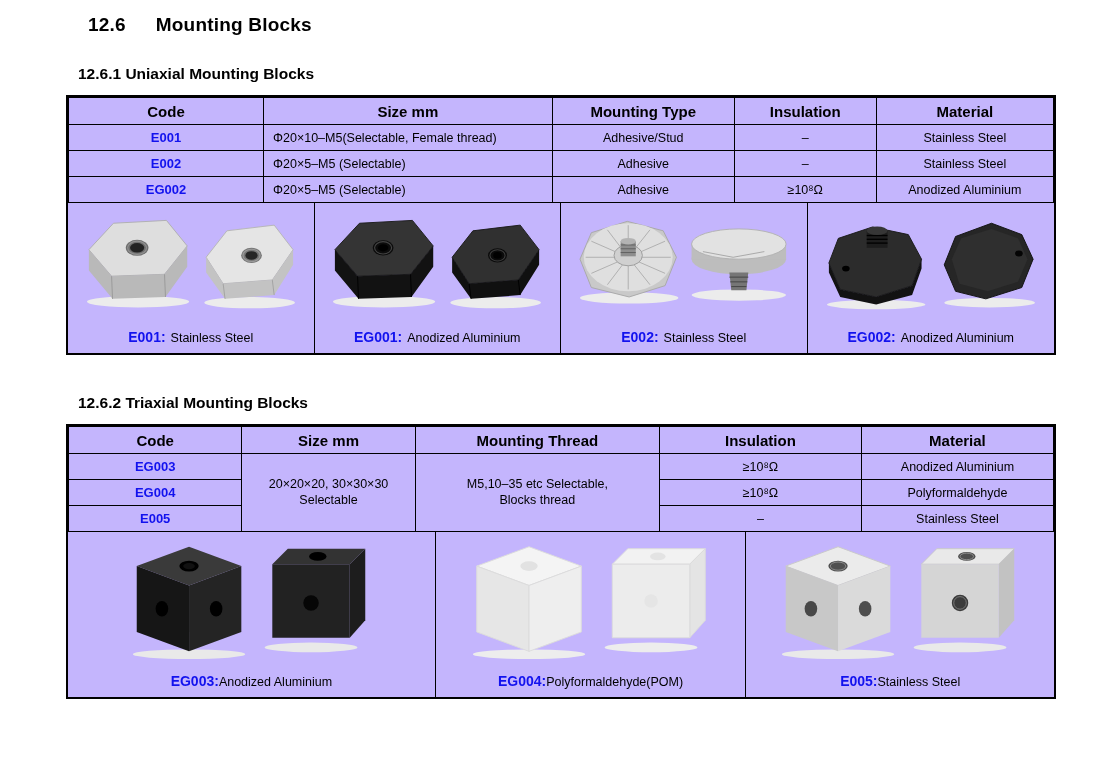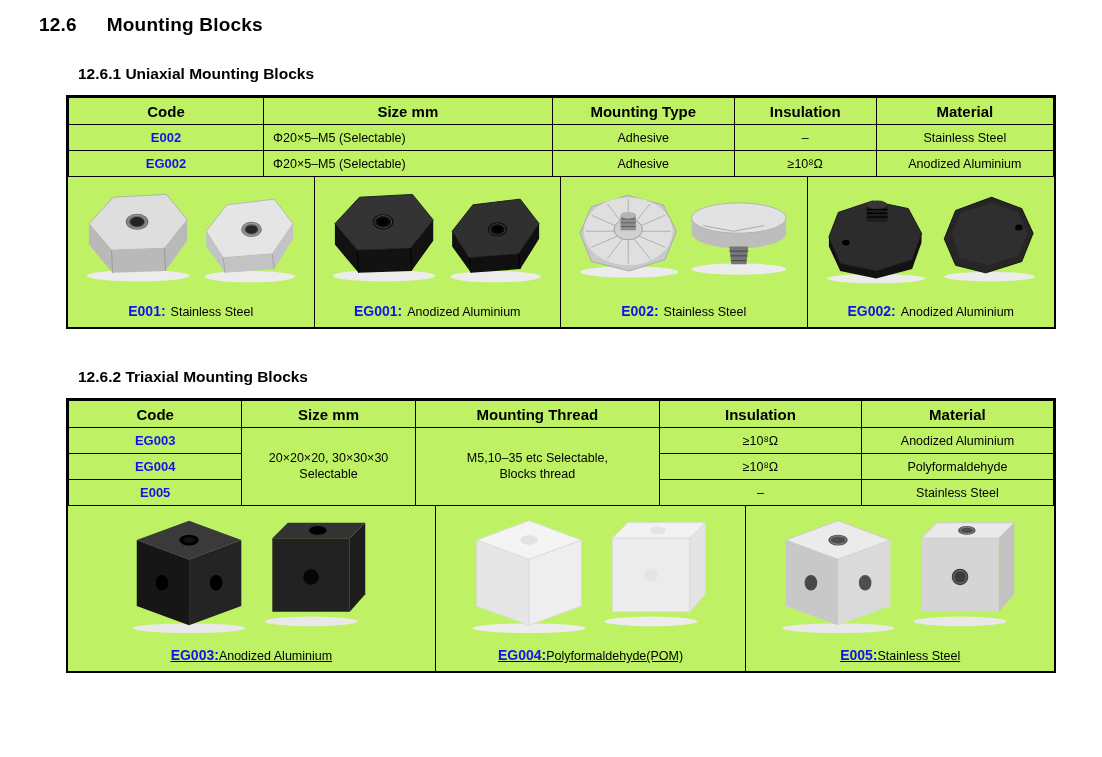--- a/index.html
+++ b/index.html
@@ -11,7 +11,7 @@
   }
   .page { width:1102px; height:757px; background:#fff; }
 
-  h1.title { margin:14px 0 0 39px; font-size:19px; font-weight:bold; letter-spacing:.2px; }
+  h1.title { margin:14px 0 0 88px; font-size:19px; font-weight:bold; letter-spacing:.2px; }
   h1.title .sec-num { display:inline-block; margin-right:30px; }
   h2.subhead { margin-left:78px; font-size:15.5px; font-weight:bold; }
   #h2-uni { margin-top:29px; }

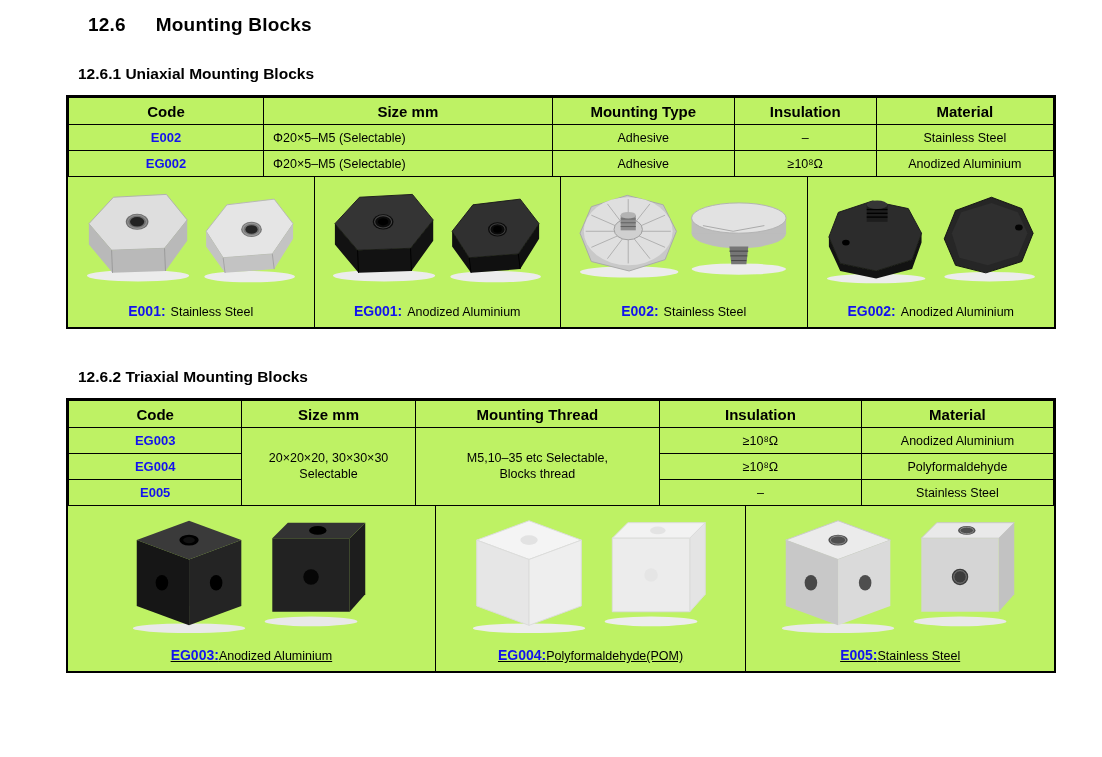--- a/index.html
+++ b/index.html
@@ -17,7 +17,7 @@
   #h2-uni { margin-top:29px; }
   #h2-tri { margin-top:39px; }
 
-  .tbl { margin:12px 0 0 66px; width:990px; border:2px solid #000; background:#bef264; }
+  .tbl { margin:12px 0 0 66px; width:990px; border:2px solid #000; background:#c4b5fd; }
   table { width:100%; border-collapse:collapse; table-layout:fixed; }
   th, td { border:1px solid #000; text-align:center; vertical-align:middle; padding:0; }
   th { height:27px; font-size:15px; font-weight:bold; }

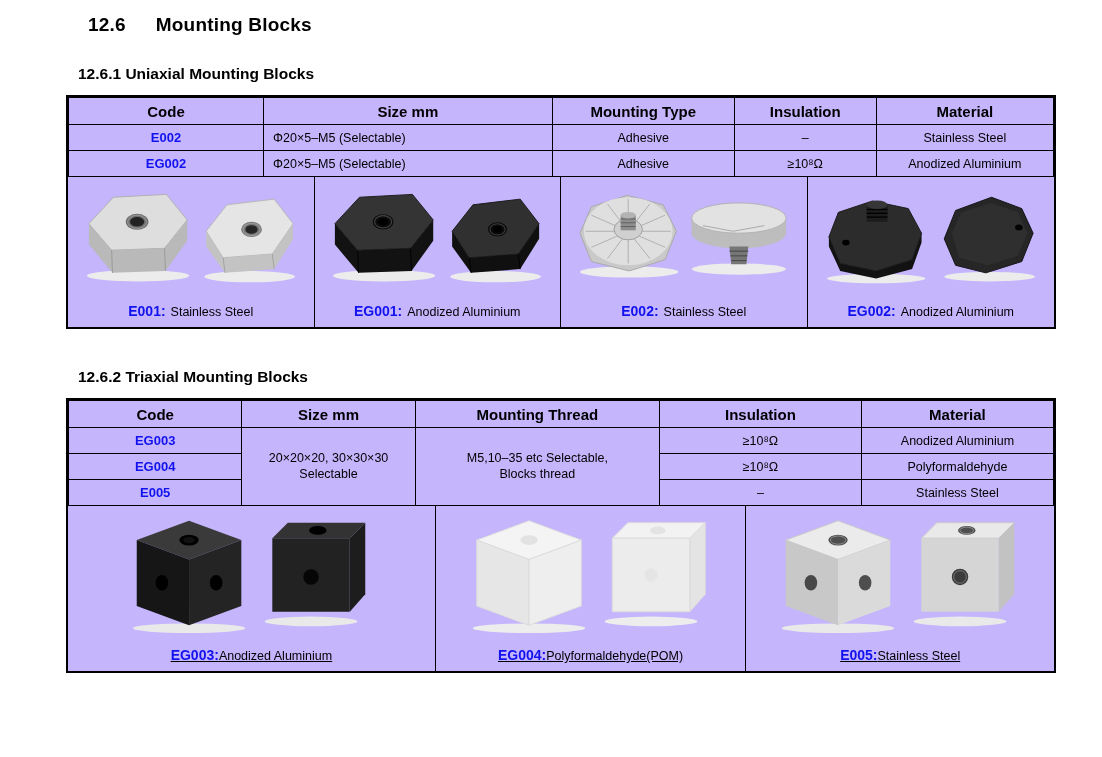--- a/index.html
+++ b/index.html
@@ -72,6 +72,13 @@
         <th>Mounting Type</th>
         <th>Insulation</th>
         <th>Material</th>
+      </tr>
+      <tr>
+        <td class="code blue" style="color: rgb(18, 18, 238);">E001</td>
+        <td class="size">Φ20×10–M5(Selectable, Female thread)</td>
+        <td>Adhesive/Stud</td>
+        <td>–</td>
+        <td>Stainless Steel</td>
       </tr>
       <tr>
         <td class="code blue" style="color: rgb(18, 18, 238);">E002</td>

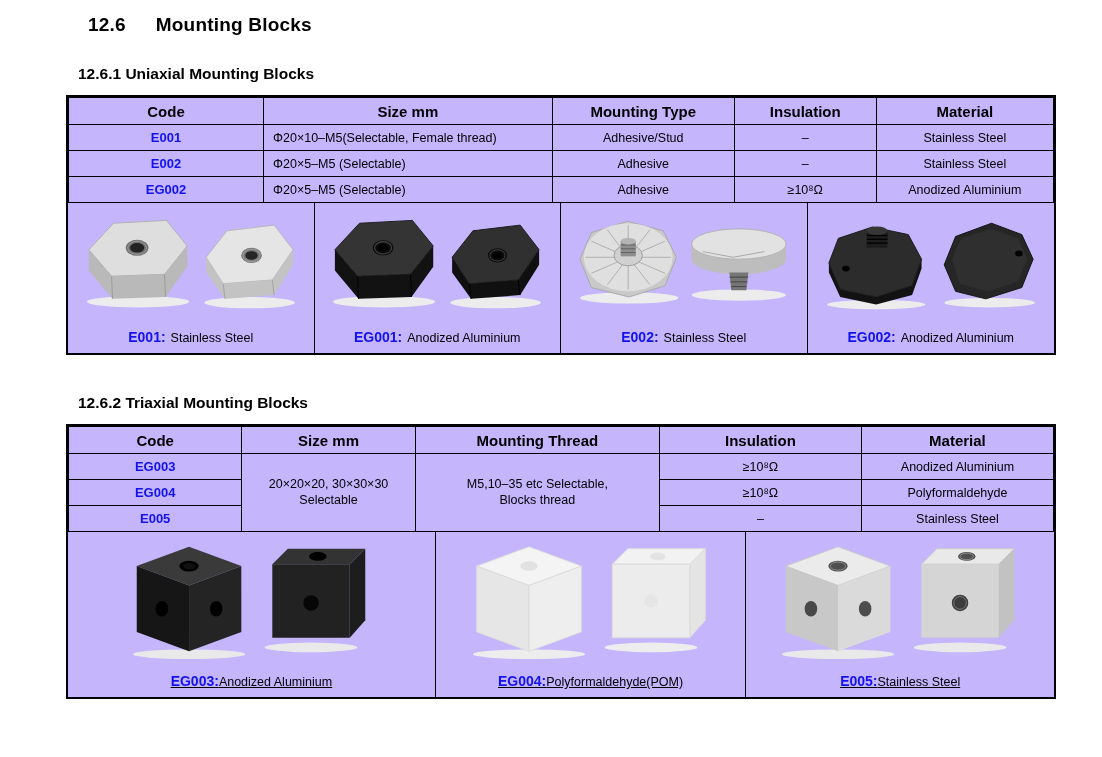--- a/index.html
+++ b/index.html
@@ -34,7 +34,7 @@
   .imgcell:last-child { border-right:none; }
   #imgrow-uni { height:150px; }
   #imgrow-uni .imgcell { width:25%; }
-  #imgrow-tri { height:165px;text-decoration:underline; }
+  #imgrow-tri { height:165px; }
   #imgrow-tri .imgcell-1 { width:37.3%; }
   #imgrow-tri .imgcell-2 { width:31.5%; }
   #imgrow-tri .imgcell-3 { width:31.2%; }

